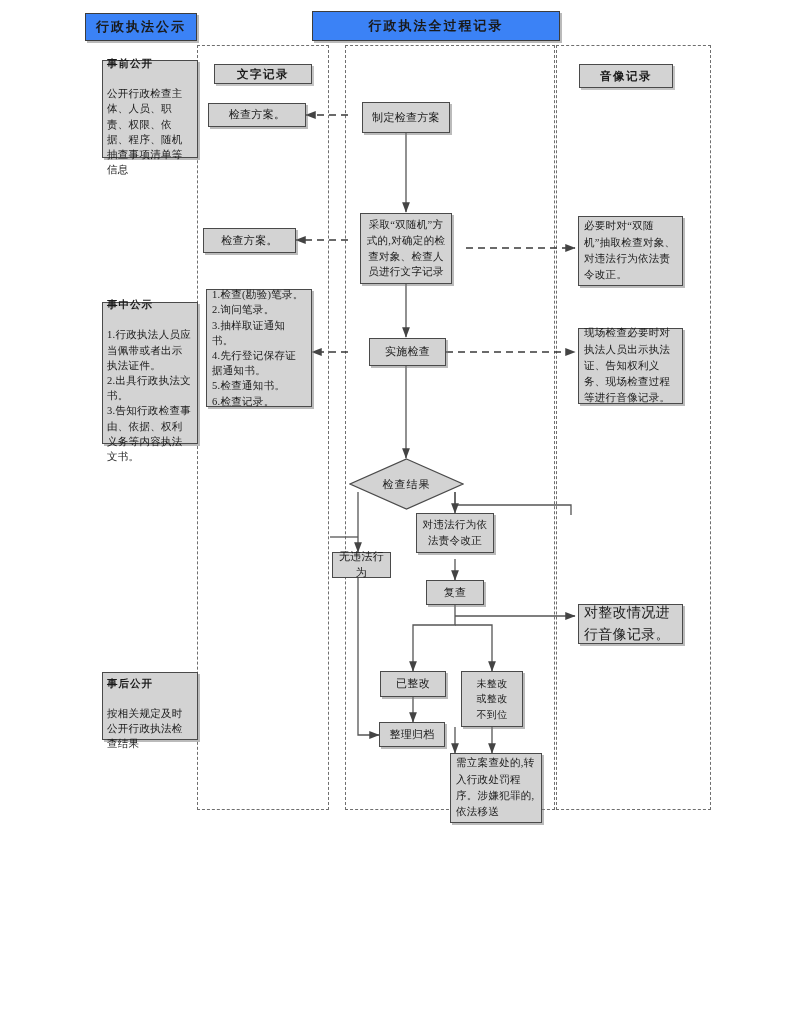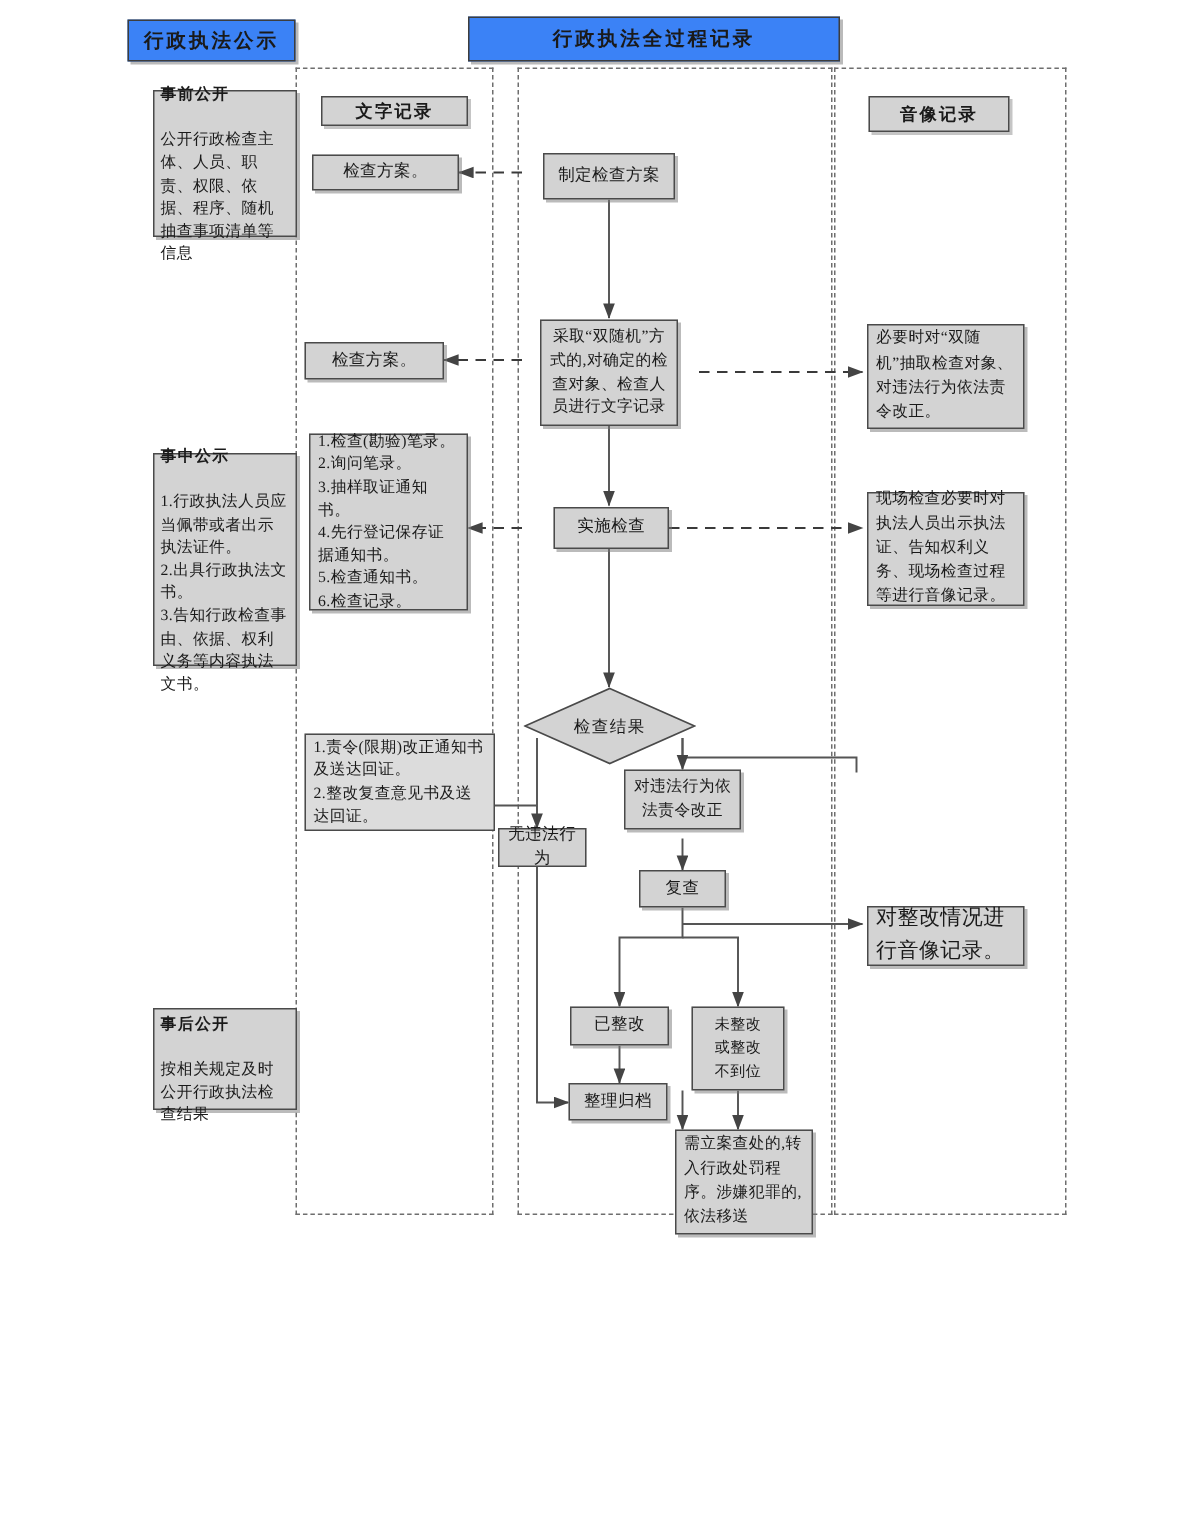--- a/index.html
+++ b/index.html
@@ -211,10 +211,6 @@
 6.检查记录。</span>
   </div>
 
-  <div class="node left-align" style="left:203px; top:489px; width:127px; height:65px; font-size:10.5px; padding:4px 5px; background:#dcdcdc;">
-    <span class="inner">1.责令(限期)改正通知书及送达回证。
-2.整改复查意见书及送达回证。</span>
-  </div>
 
   <div class="node shadow" style="left:362px; top:102px; width:88px; height:31px;">
     <span class="inner">制定检查方案</span>

